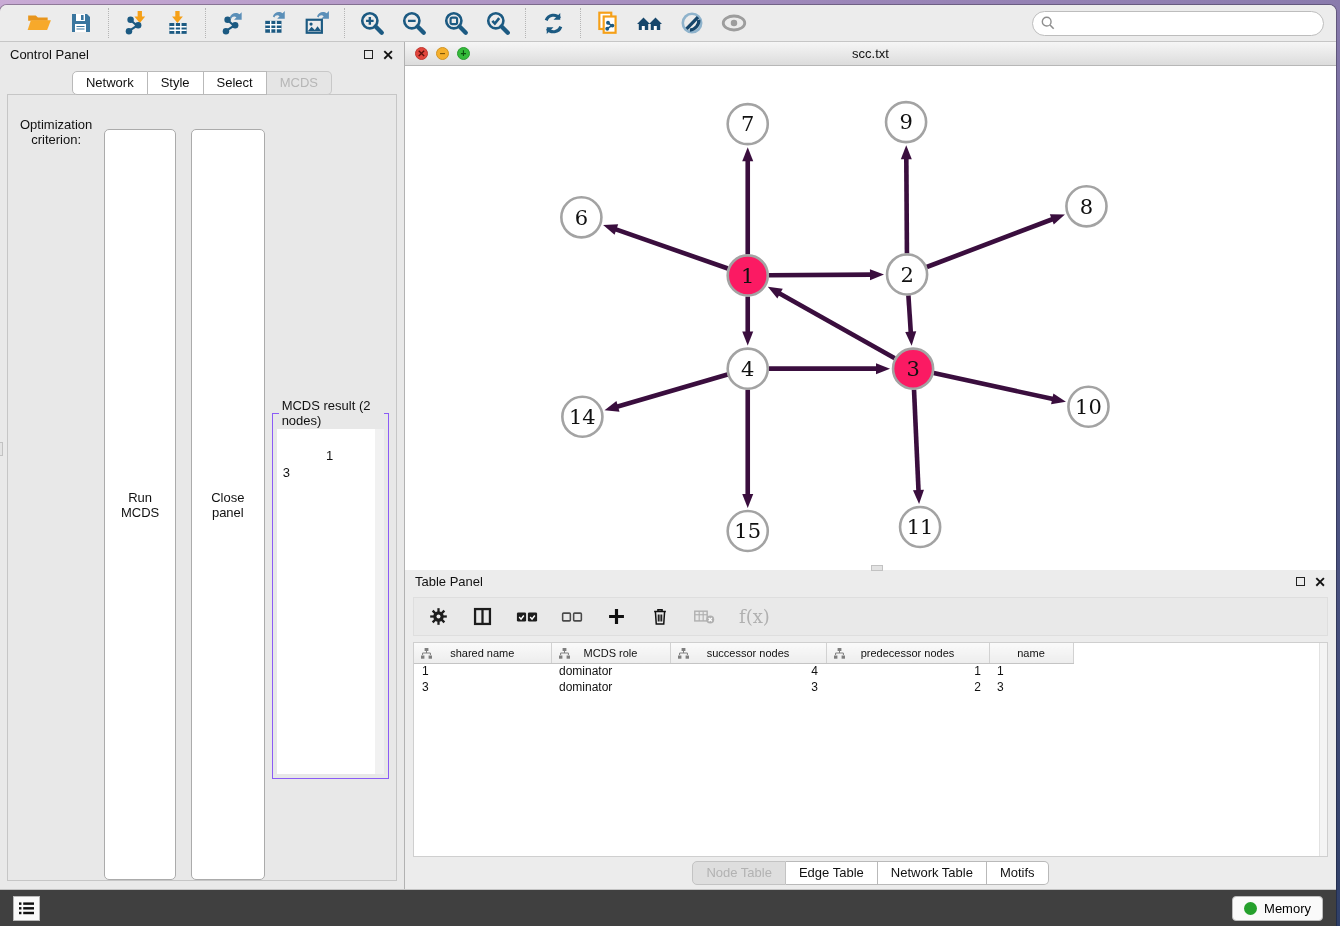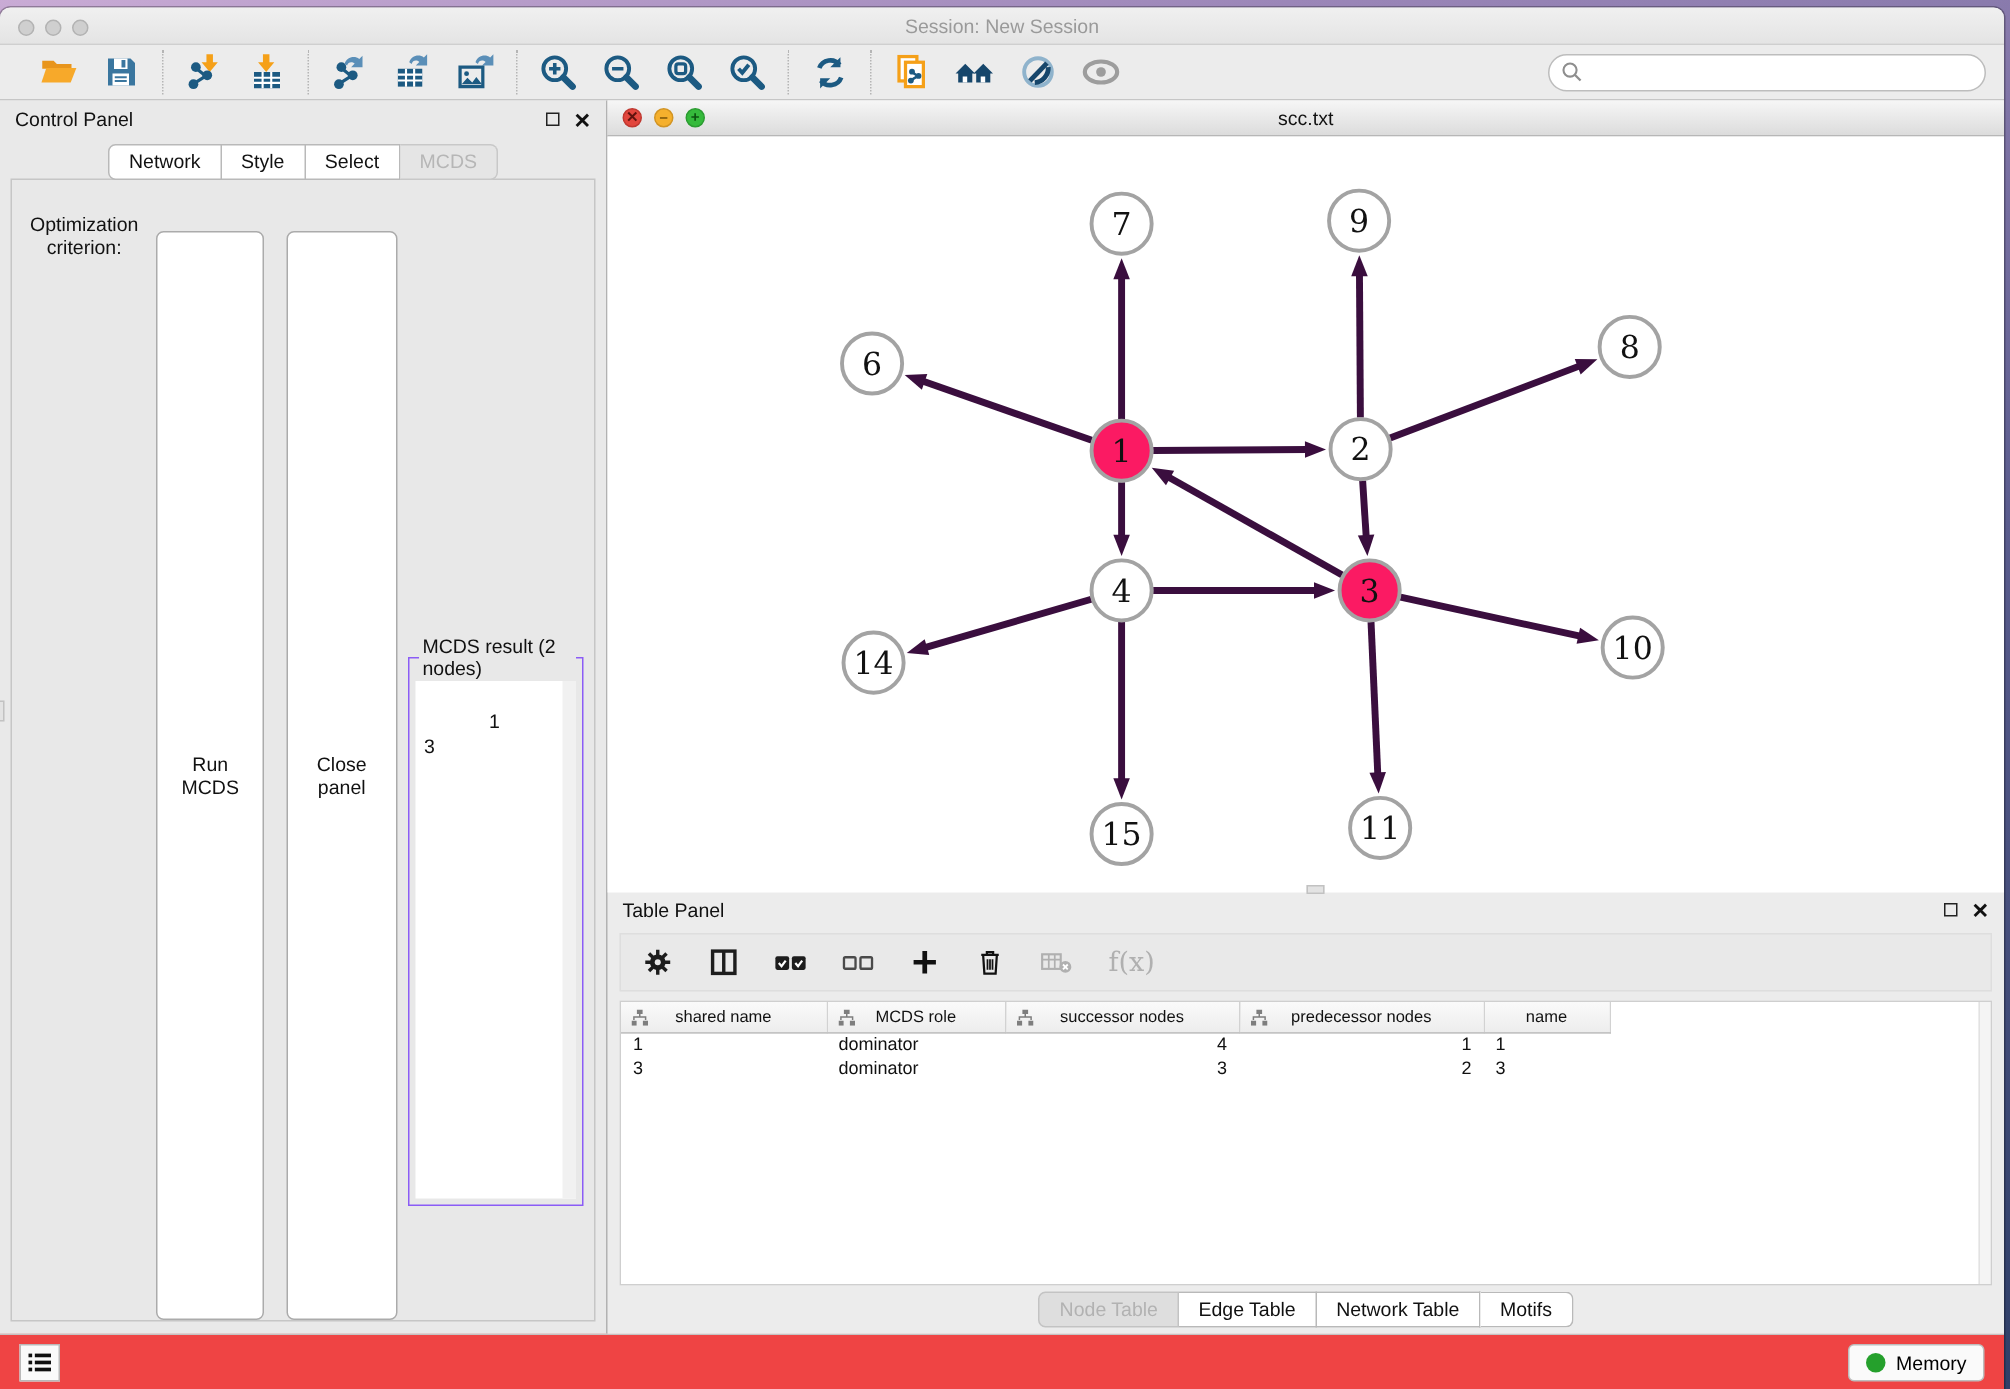--- a/index.html
+++ b/index.html
@@ -128,14 +128,6 @@
 
 <div class="app-window">
 
-  <div class="titlebar">
-    <div class="traffic">
-      <span class="dot"></span>
-      <span class="dot"></span>
-      <span class="dot"></span>
-    </div>
-    <div class="win-title">Session: New Session</div>
-  </div>
 
   <div class="toolbar">
     <div class="tgroup">

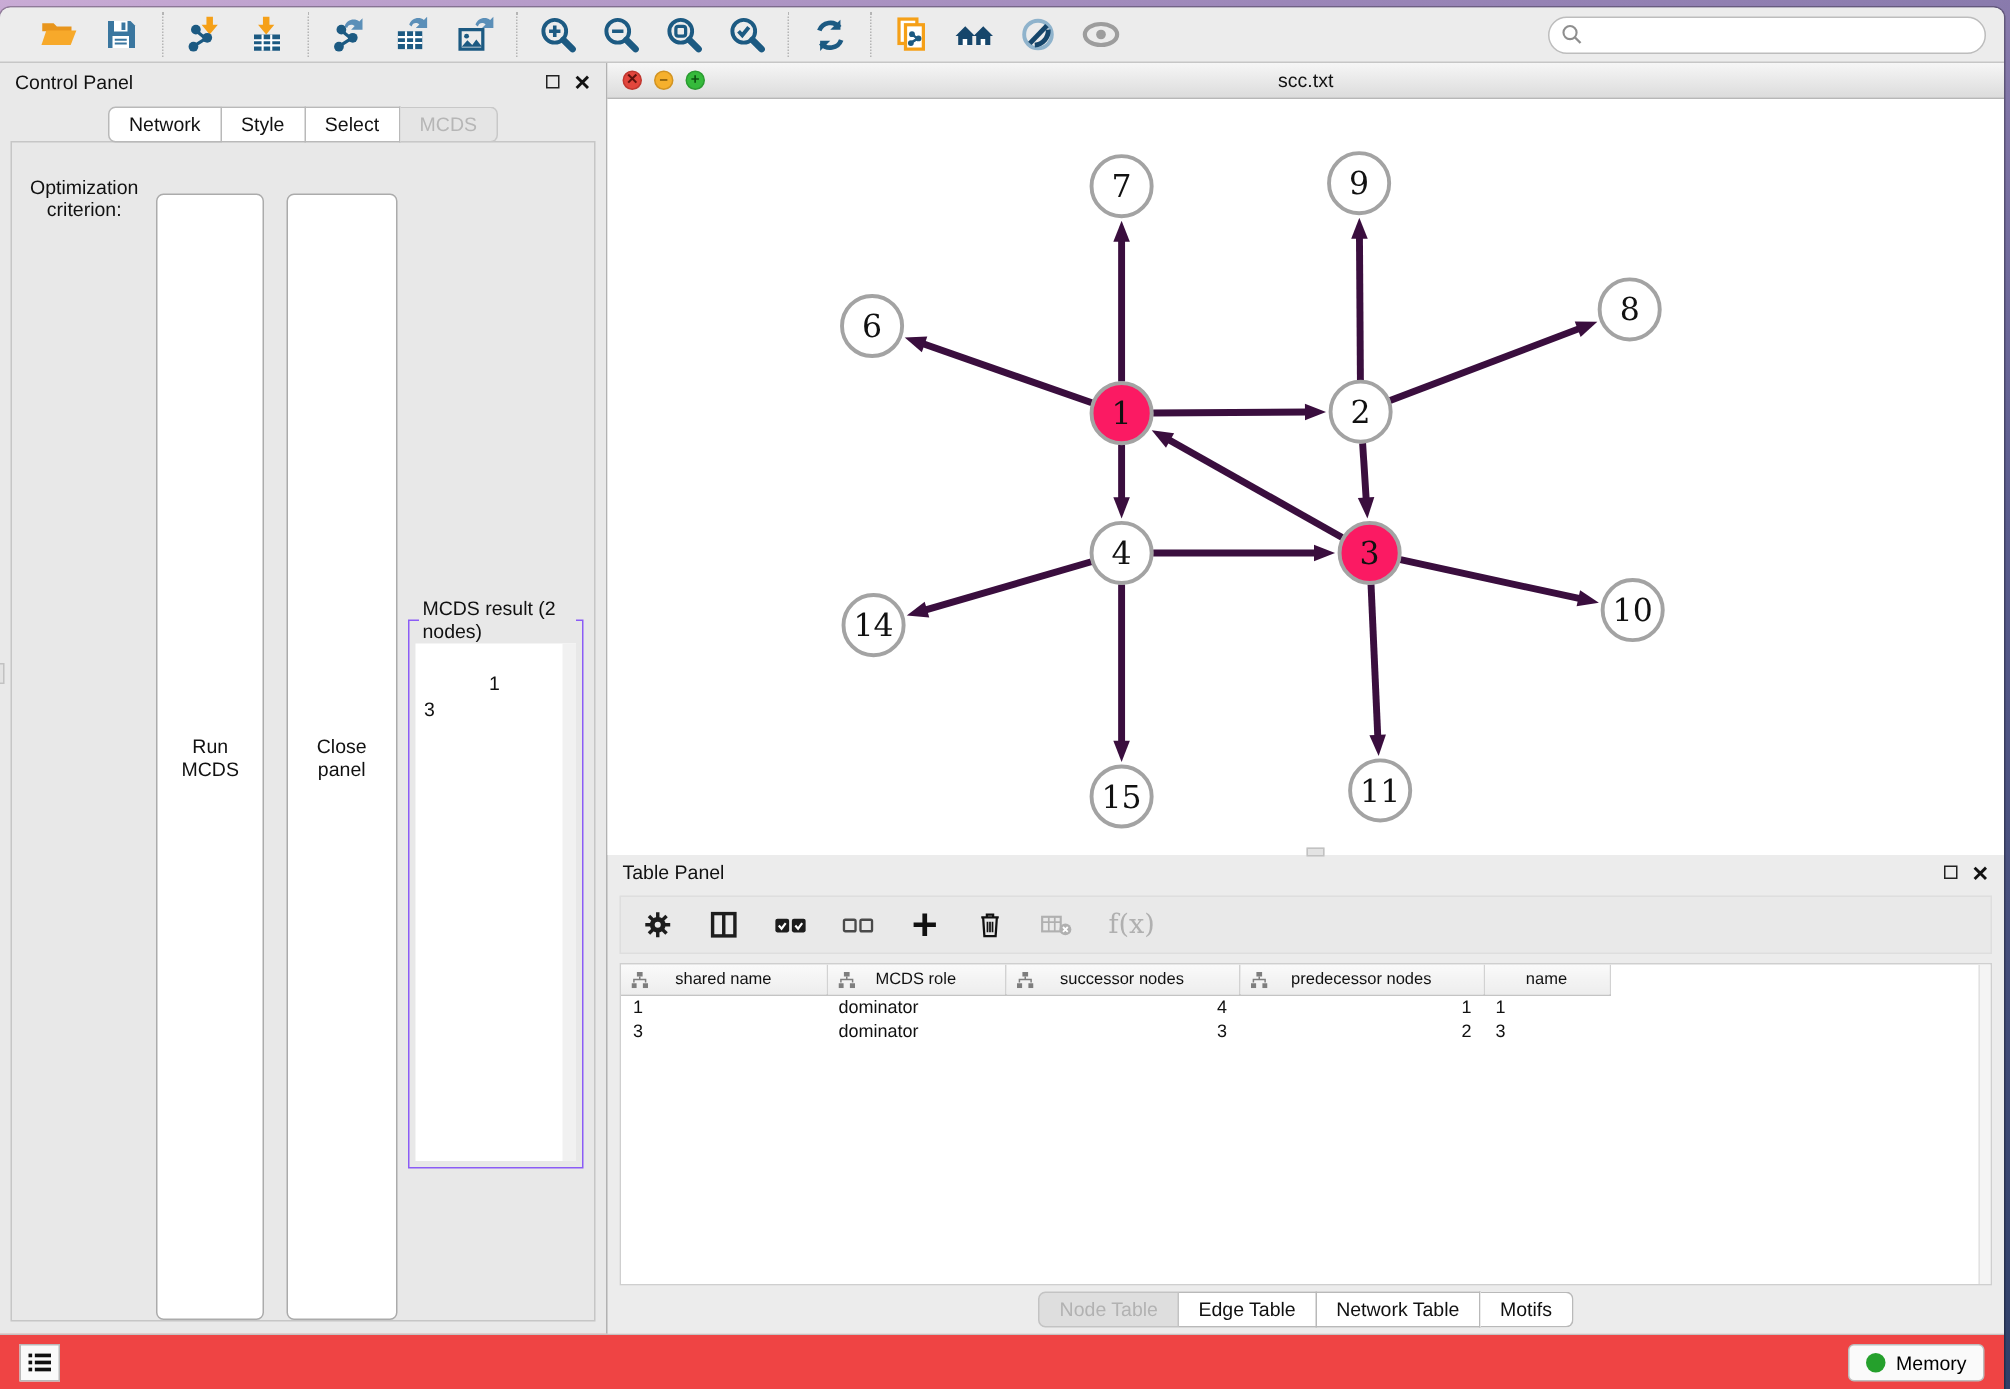--- a/index.html
+++ b/index.html
@@ -115,7 +115,7 @@
   .tp-tabs .seg-tab.active { background:#dedede; color:#b2b2b2; border-color:#c3c3c3; }
 
   
-  .status-bar { height:37px; flex:0 0 auto; border-top:1px solid #c3c3c3; background:#ef4444;
+  .status-bar { height:37px; flex:0 0 auto; border-top:1px solid #c3c3c3; background:#404040;
     display:flex; align-items:center; justify-content:space-between; padding:0 13px; }
   .list-btn { width:27px; height:25px; background:#fafafa; border:1px solid #b9b9b9;
     display:flex; align-items:center; justify-content:center; cursor:pointer; }

